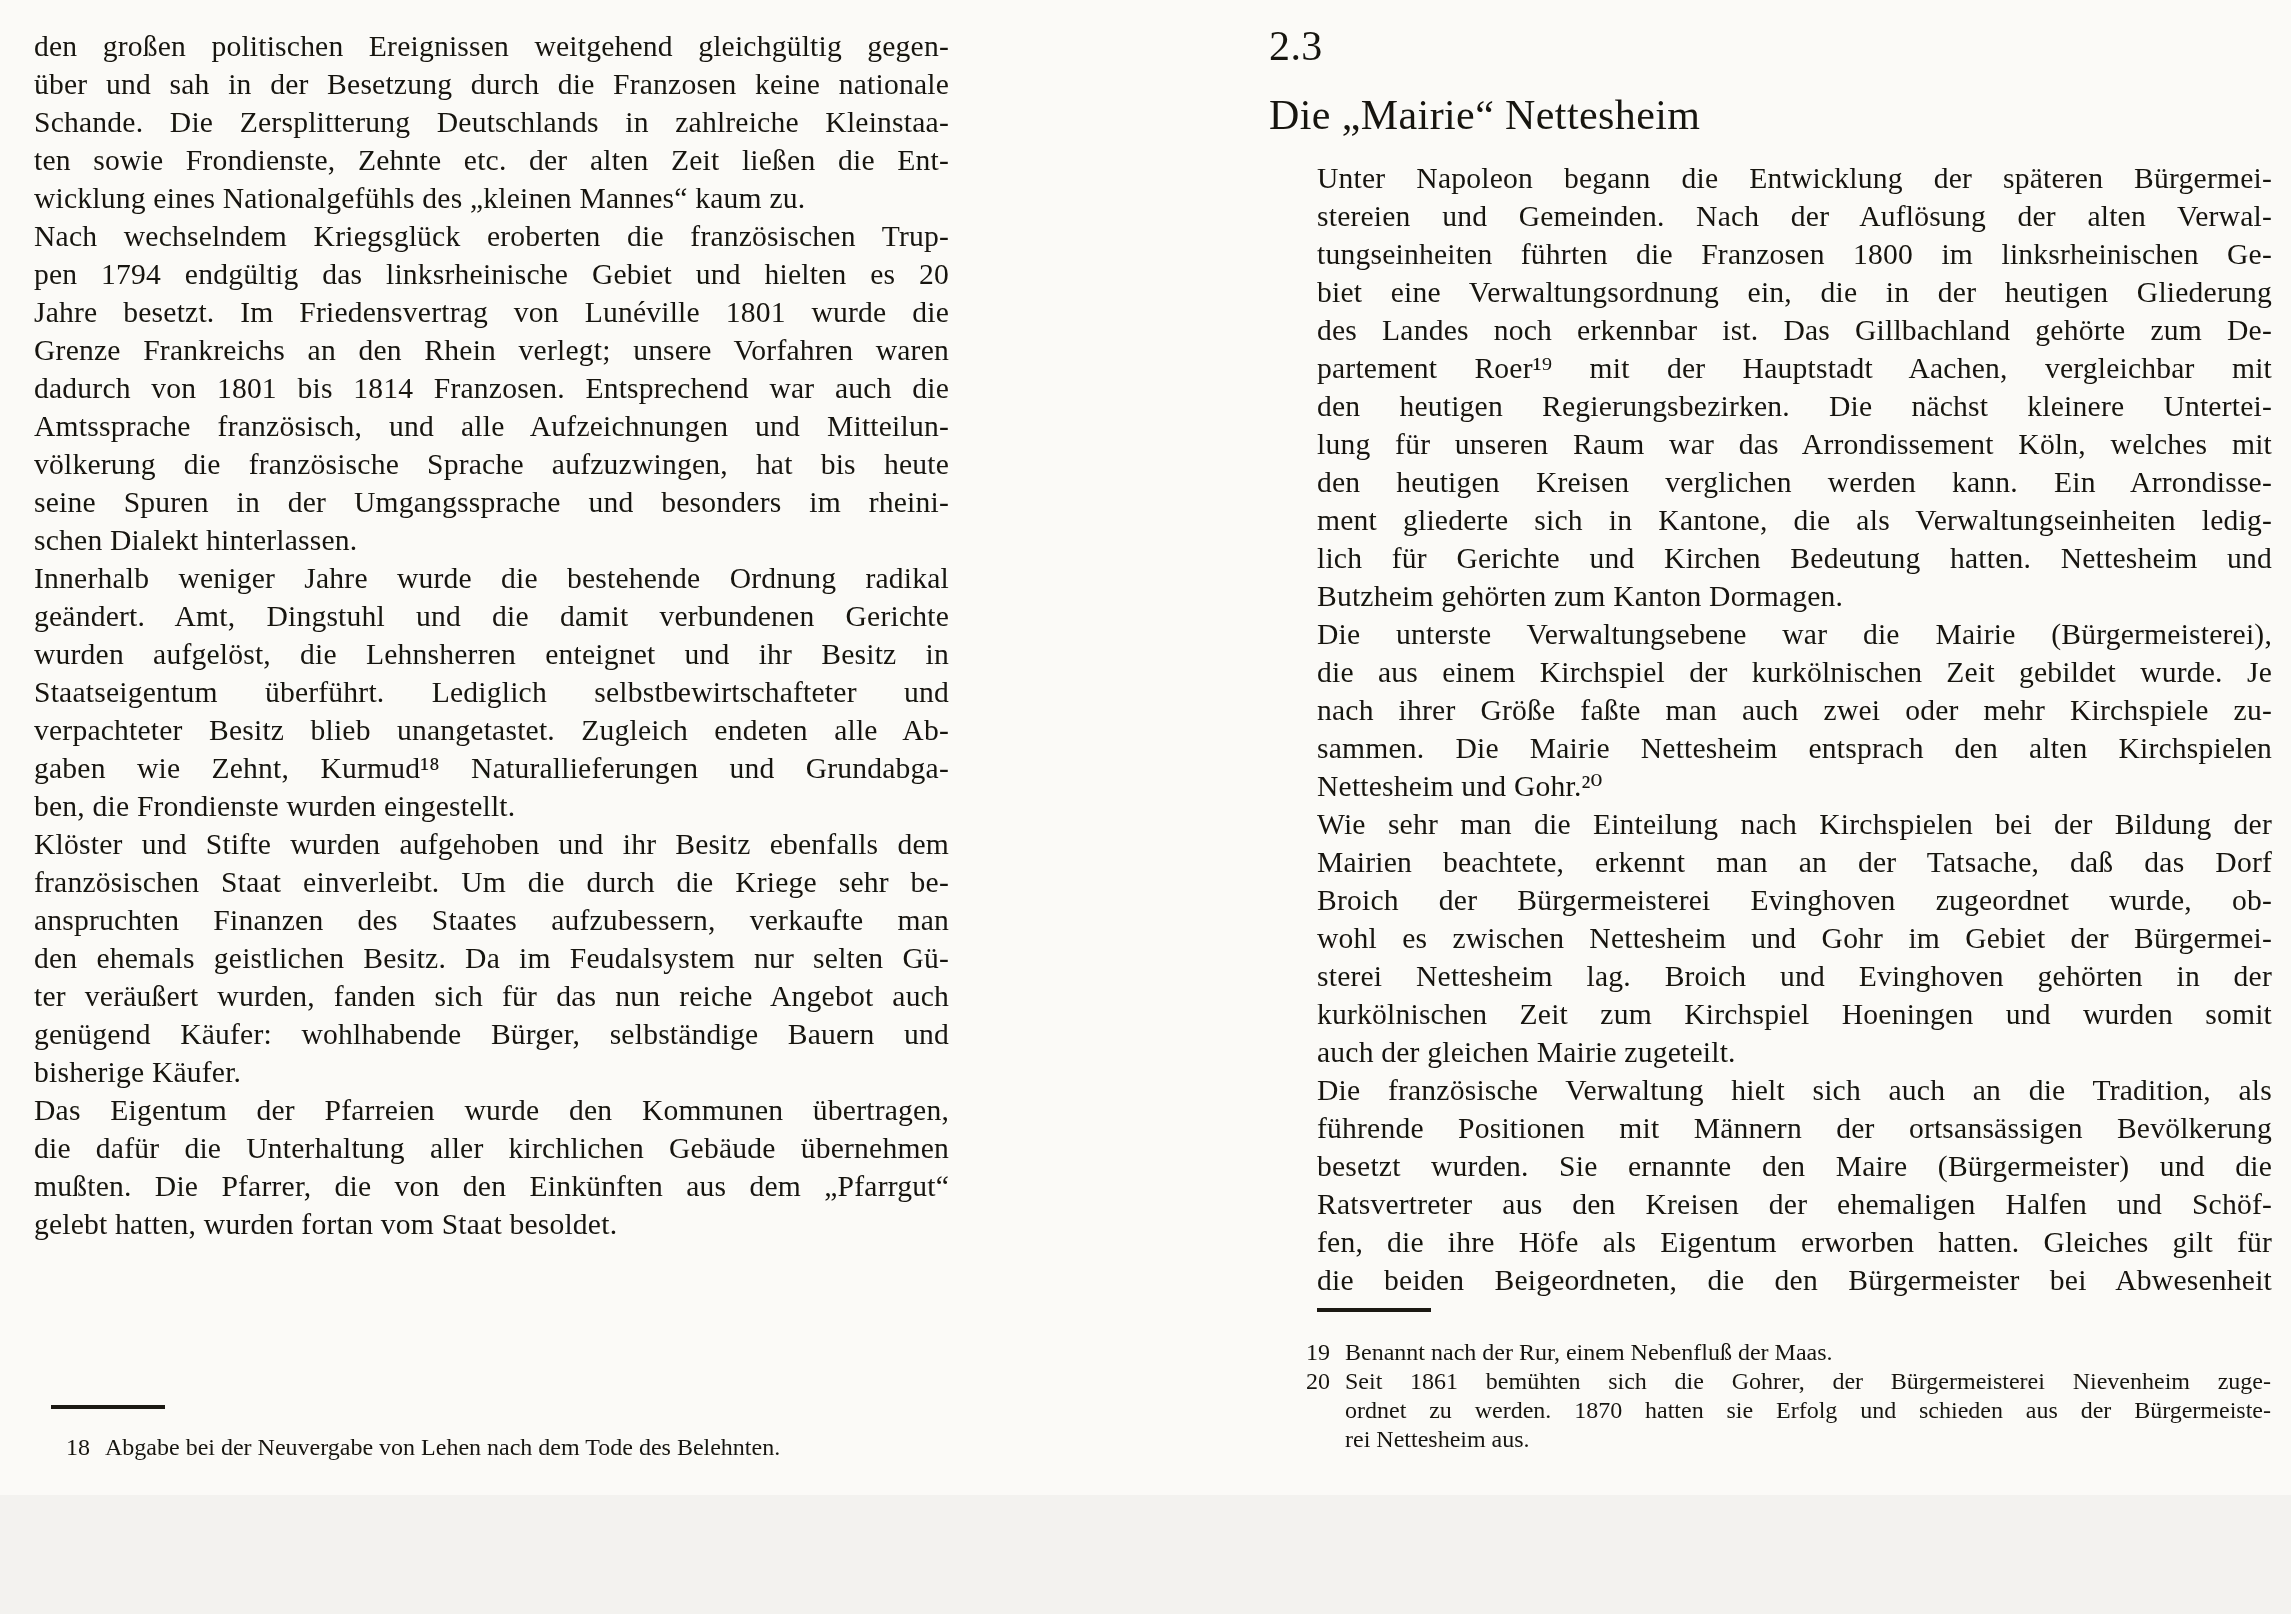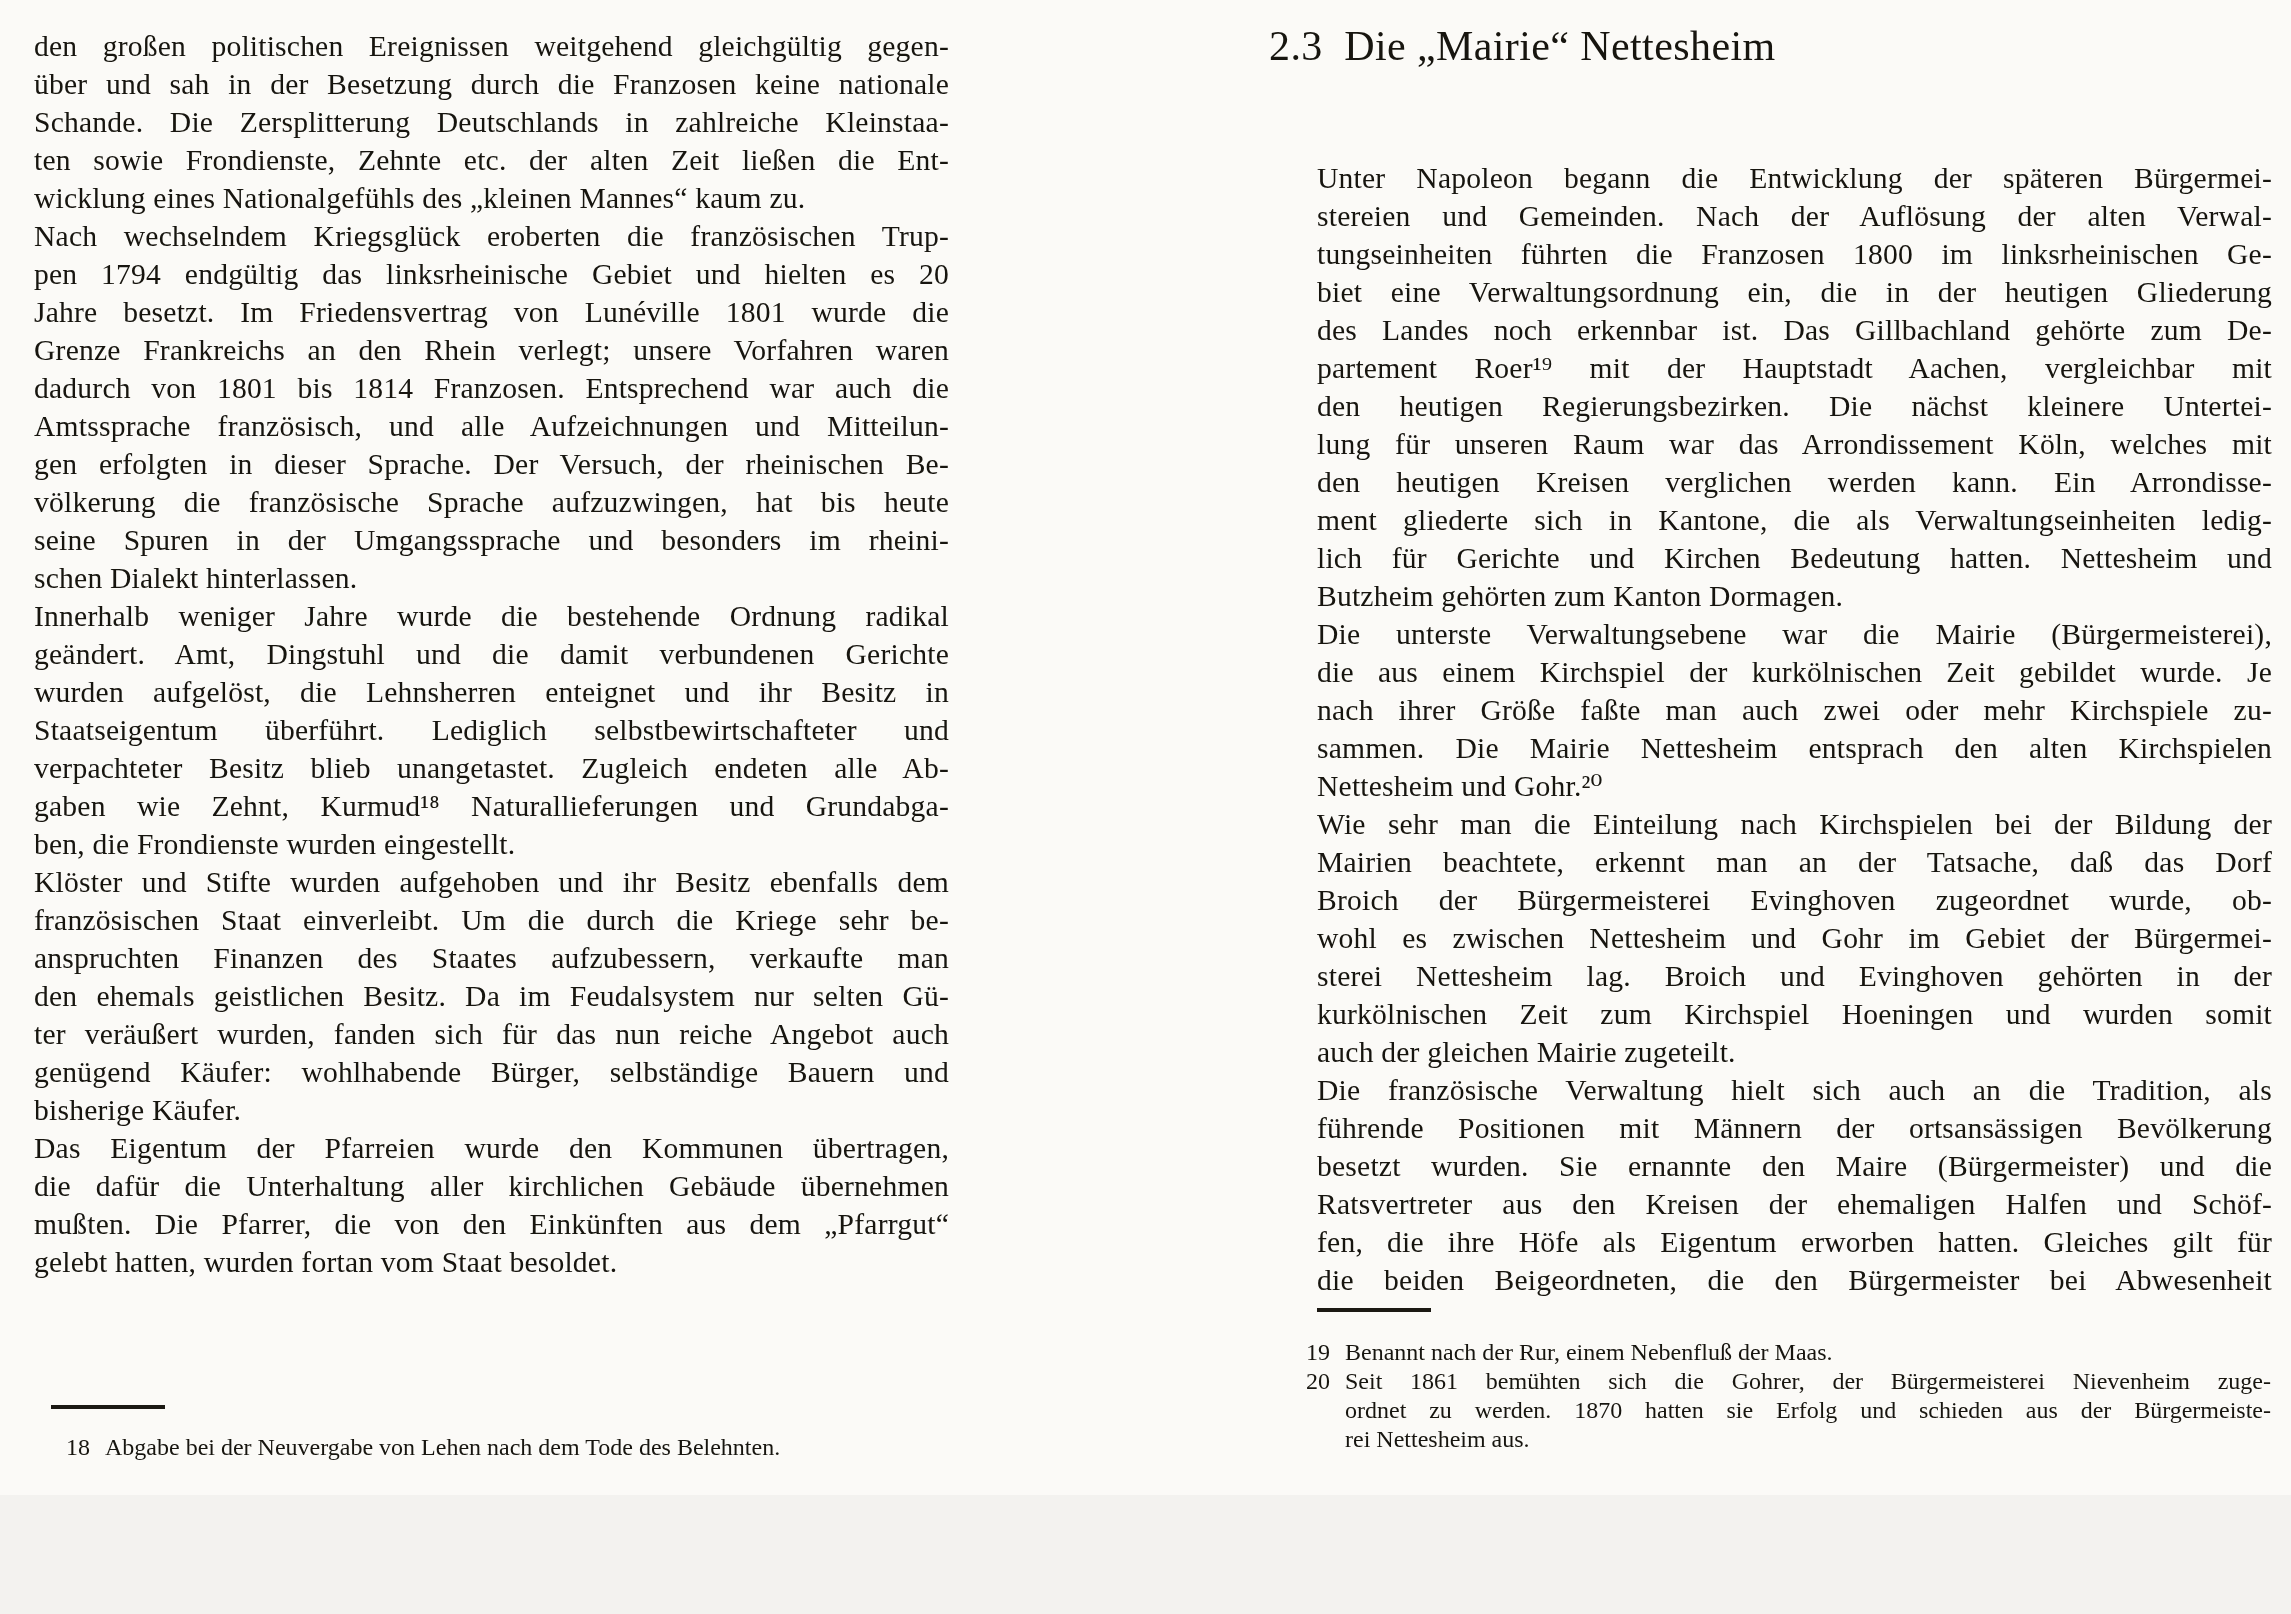--- a/index.html
+++ b/index.html
@@ -41,6 +41,7 @@
     white-space: nowrap;
     display: flex;
     gap: 21.5px;
+    flex-direction: column;
   }
 
   .fn-rule {

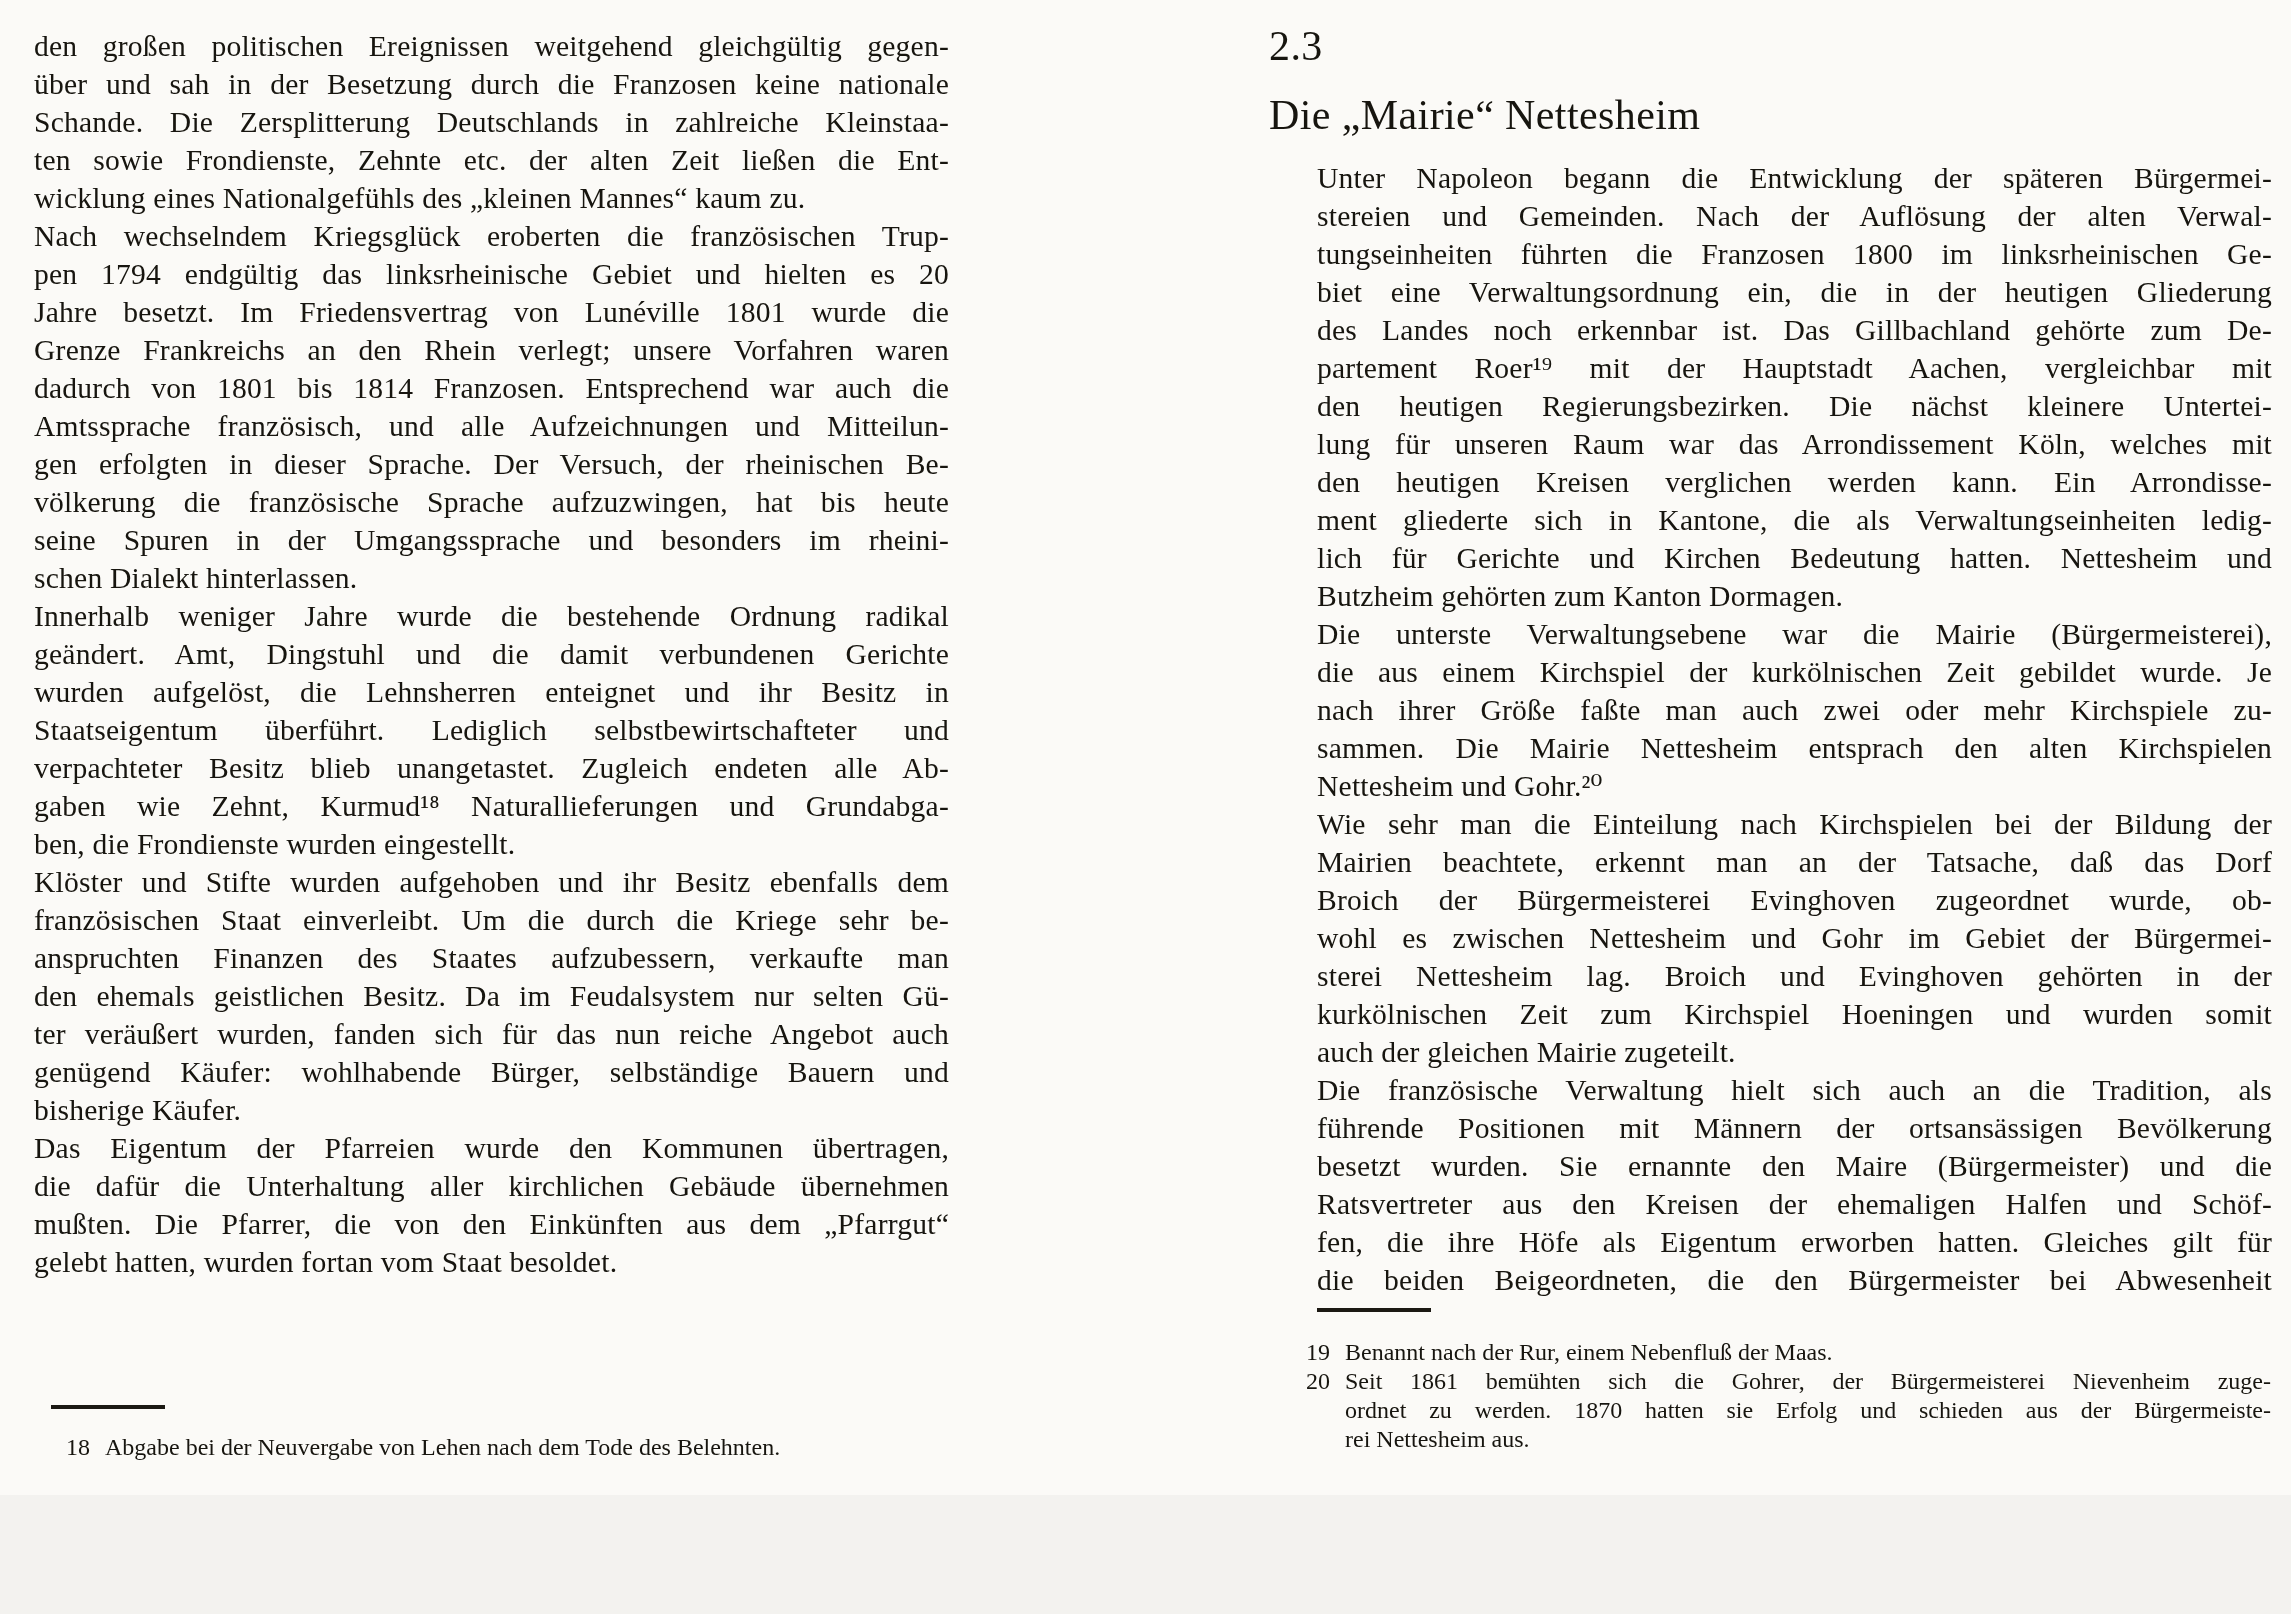--- a/index.html
+++ b/index.html
@@ -94,7 +94,6 @@
         <div class="line">Grenze Frankreichs an den Rhein verlegt; unsere Vorfahren waren</div>
         <div class="line">dadurch von 1801 bis 1814 Franzosen. Entsprechend war auch die</div>
         <div class="line">Amtssprache französisch, und alle Aufzeichnungen und Mitteilun-</div>
-        <div class="line">gen erfolgten in dieser Sprache. Der Versuch, der rheinischen Be-</div>
         <div class="line">völkerung die französische Sprache aufzuzwingen, hat bis heute</div>
         <div class="line">seine Spuren in der Umgangssprache und besonders im rheini-</div>
         <div class="line end">schen Dialekt hinterlassen.</div>

